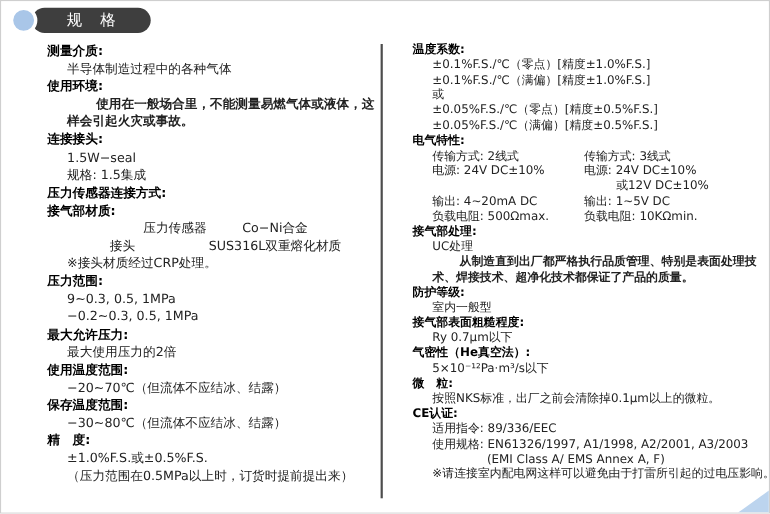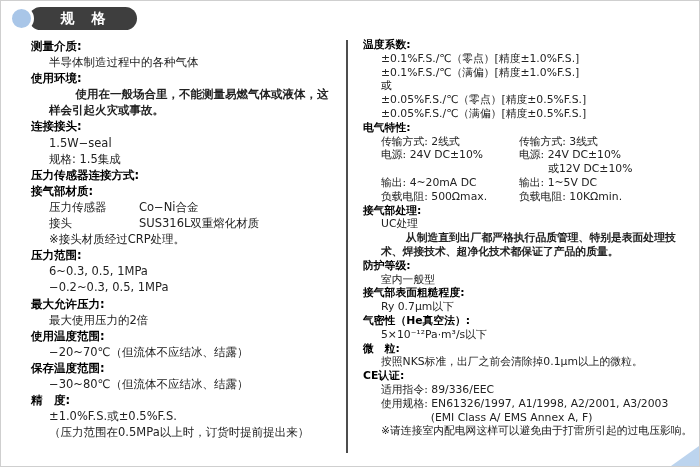--- a/index.html
+++ b/index.html
@@ -17,7 +17,7 @@
     background:#3e3e3e; border-radius:12px;
     display:flex; align-items:center; justify-content:center;
   }
-  .badge-text { color:#fff; font-size:14px; font-weight:bold; letter-spacing:6px; padding-left:6px; }
+  .badge-text { color:#fff; font-size:14px; font-weight:normal; letter-spacing:6px; padding-left:6px; }
   .badge-circle {
     position:absolute; left:0; top:0; width:19px; height:19px; border-radius:50%;
     background:#a9c6e8; border:3px solid #ffffff; z-index:2;

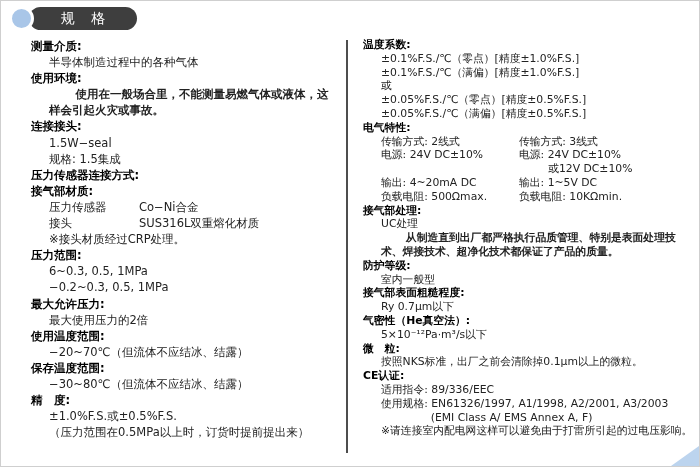--- a/index.html
+++ b/index.html
@@ -25,7 +25,7 @@
 
   
   .columns { position:absolute; top:37px; left:0; width:700px; height:430px; }
-  .col { position:absolute; top:0; color:#222; }
+  .col { position:absolute; top:0; color:#222;margin-left:12px; }
   .col-left  { left:30px;  width:306px; font-size:11.5px; line-height:16.1px; }
   .col-right { left:362px; width:332px; font-size:10.8px; line-height:13.8px; }
   .divider { position:absolute; left:345px; top:2px; width:2px; height:413px; background:#4d4d4d; }

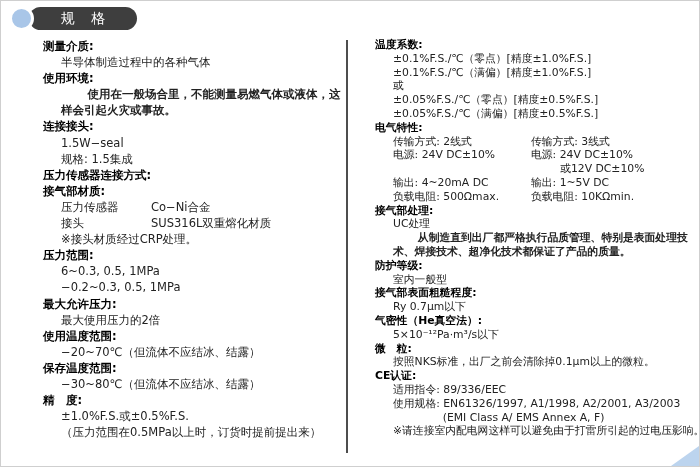--- a/index.html
+++ b/index.html
@@ -36,7 +36,7 @@
   .hang { padding-left:calc(18px + 1em); text-indent:-1em; }
 
   
-  .mat-row { display:flex; padding-left:18px; }
+  .mat-row { display:flex; padding-left:18px;justify-content:center; }
   .mat-label { width:90px; flex:0 0 auto; }
 
   

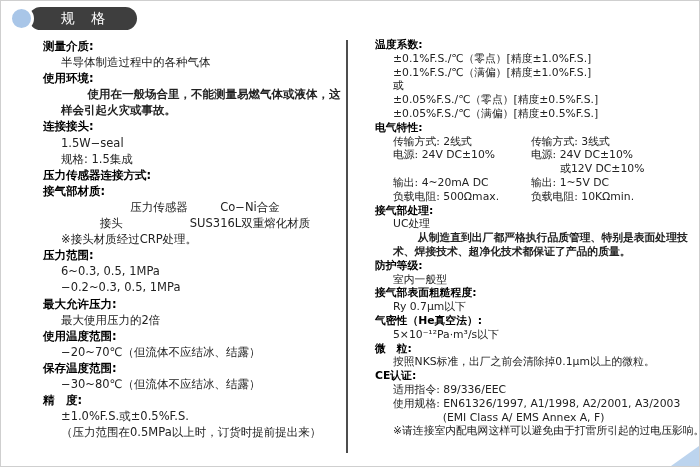--- a/index.html
+++ b/index.html
@@ -104,7 +104,7 @@
 
       <section>
         <div class="hd">压力范围:</div>
-        <div class="ln">6~0.3, 0.5, 1MPa</div>
+        <div class="ln">9~0.3, 0.5, 1MPa</div>
         <div class="ln">−0.2~0.3, 0.5, 1MPa</div>
       </section>
 

